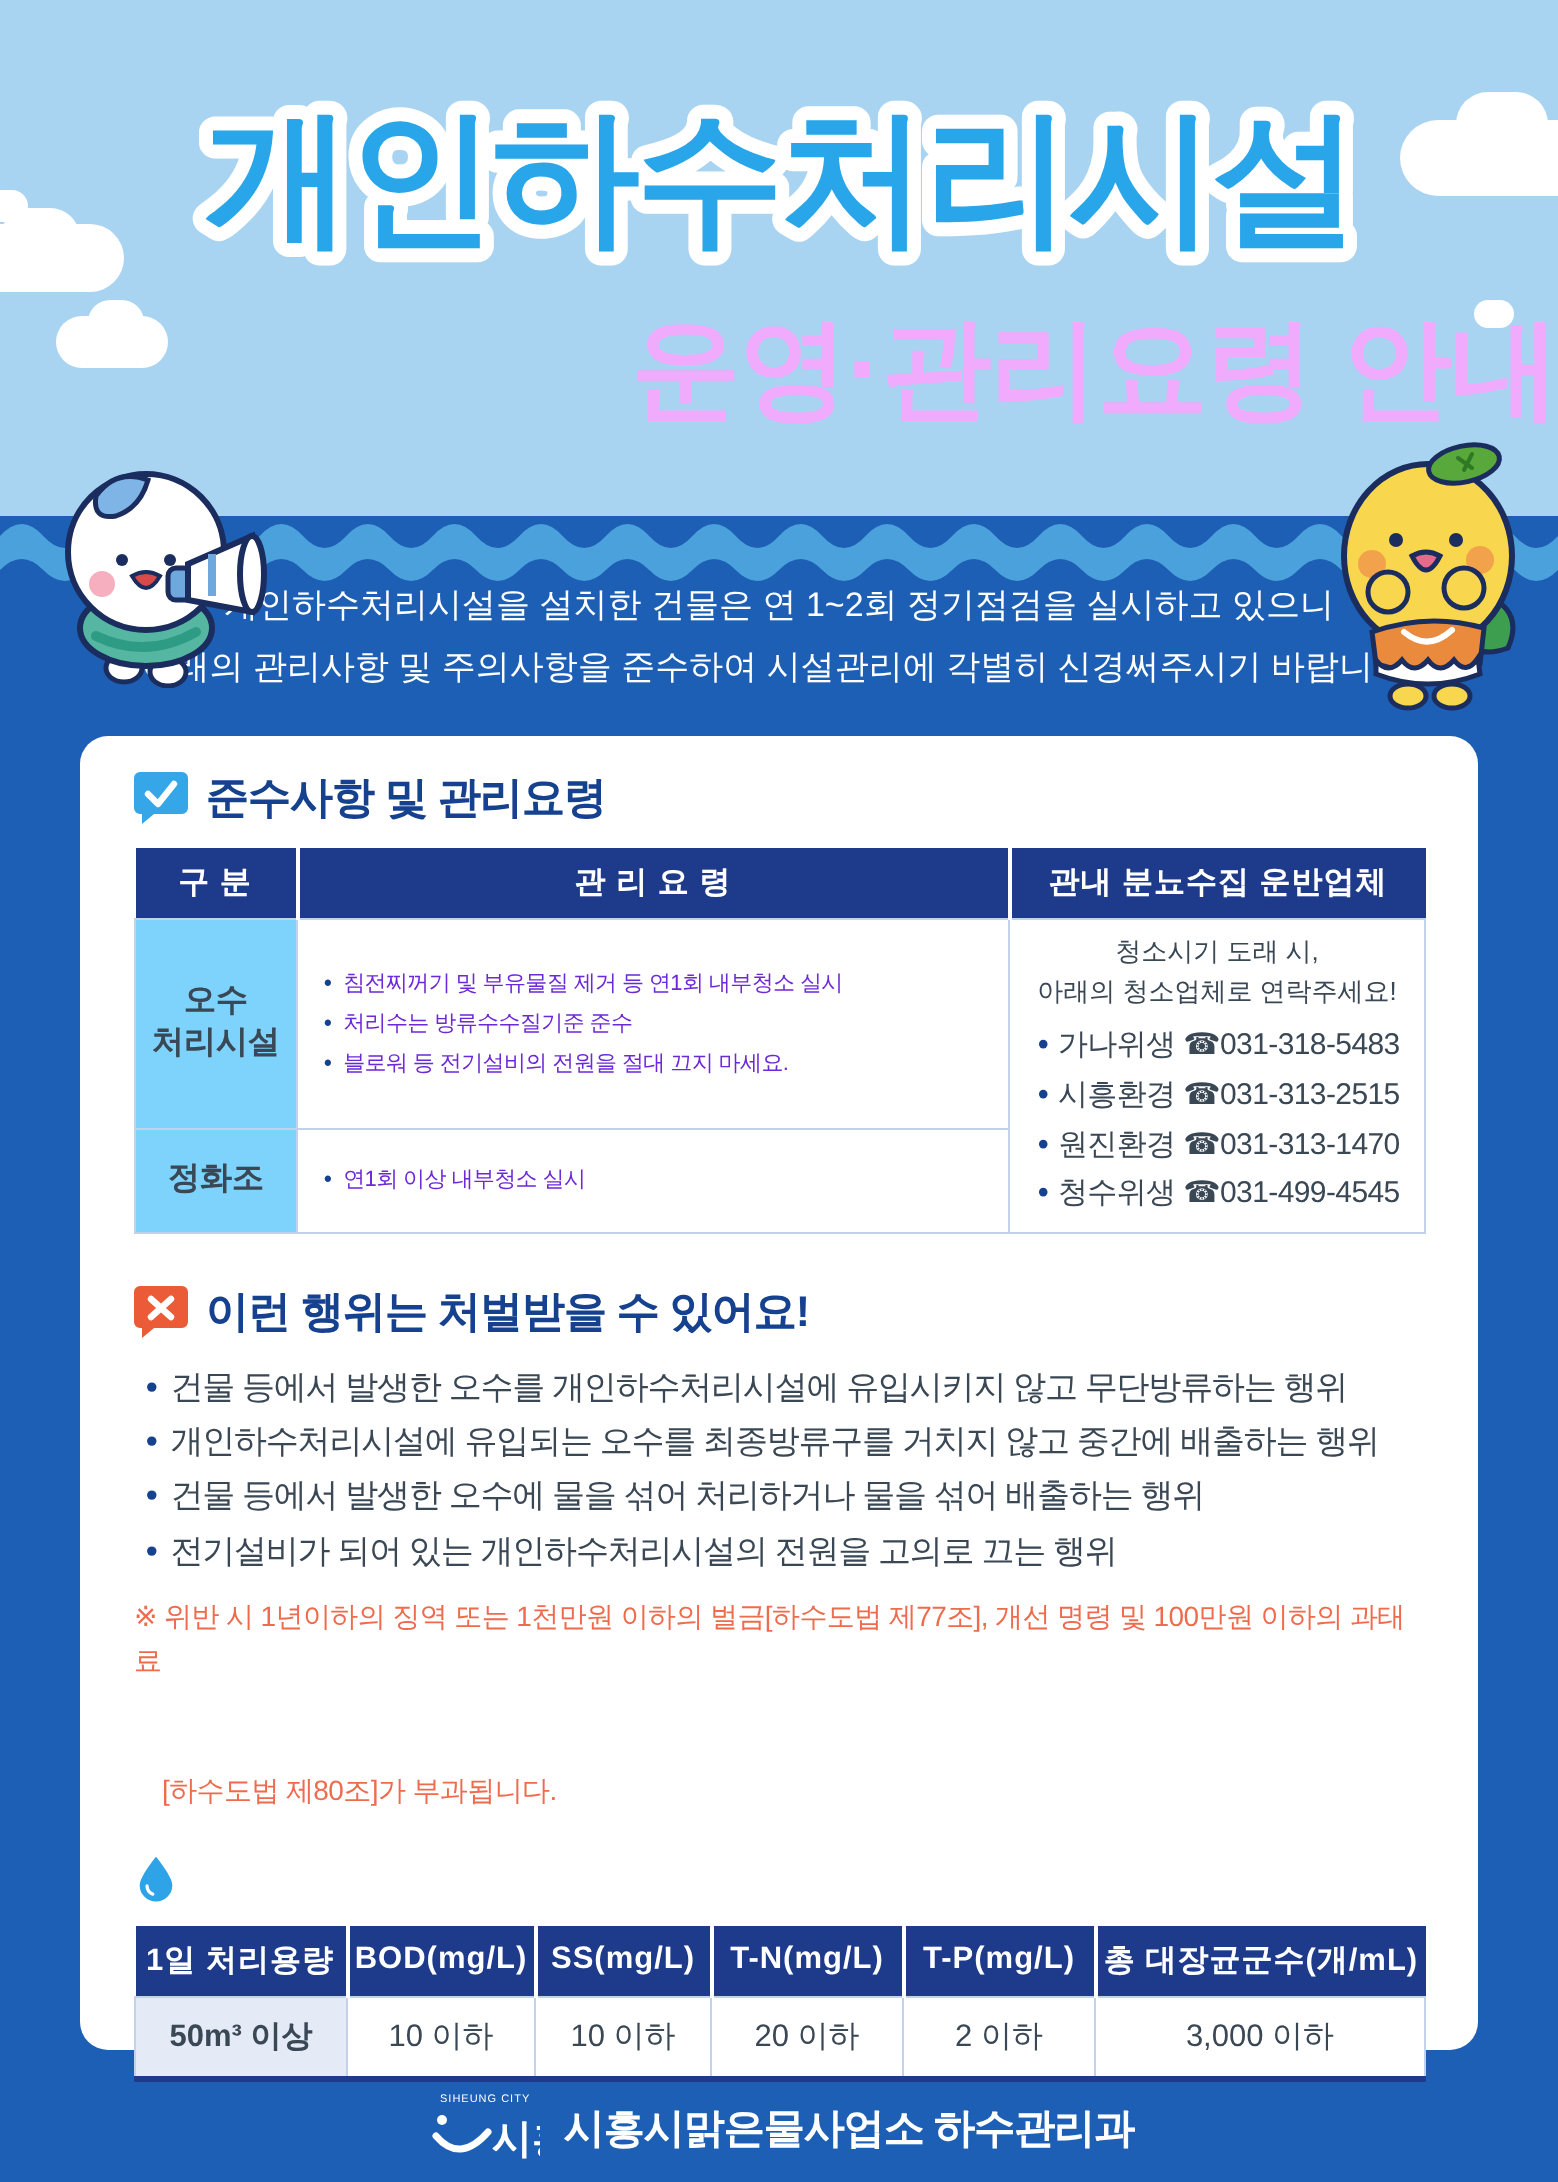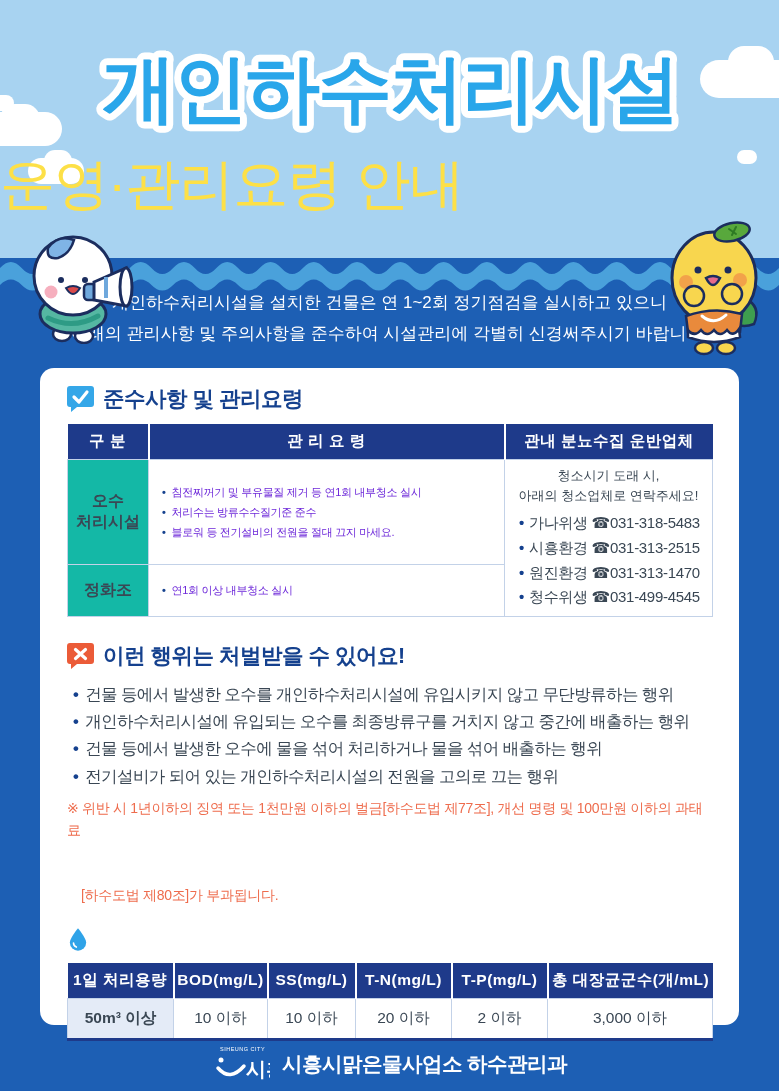--- a/index.html
+++ b/index.html
@@ -14,8 +14,8 @@
   .cloud{position:absolute;background:#fff;border-radius:50px;}
   .title1-wrap{position:absolute;left:0;top:36px;width:779px;text-align:center;}
   .title2{
-    position:absolute;left:0;top:148px;width:779px;text-align:left;
-    font-size:55px;font-weight:400;color:#fde047;letter-spacing:-1px;
+    position:absolute;left:0;top:148px;width:779px;text-align:right;
+    font-size:55px;font-weight:700;color:#f0abfc;letter-spacing:-1px;
   }
   .intro{
     position:absolute;left:0;top:288px;width:779px;text-align:center;

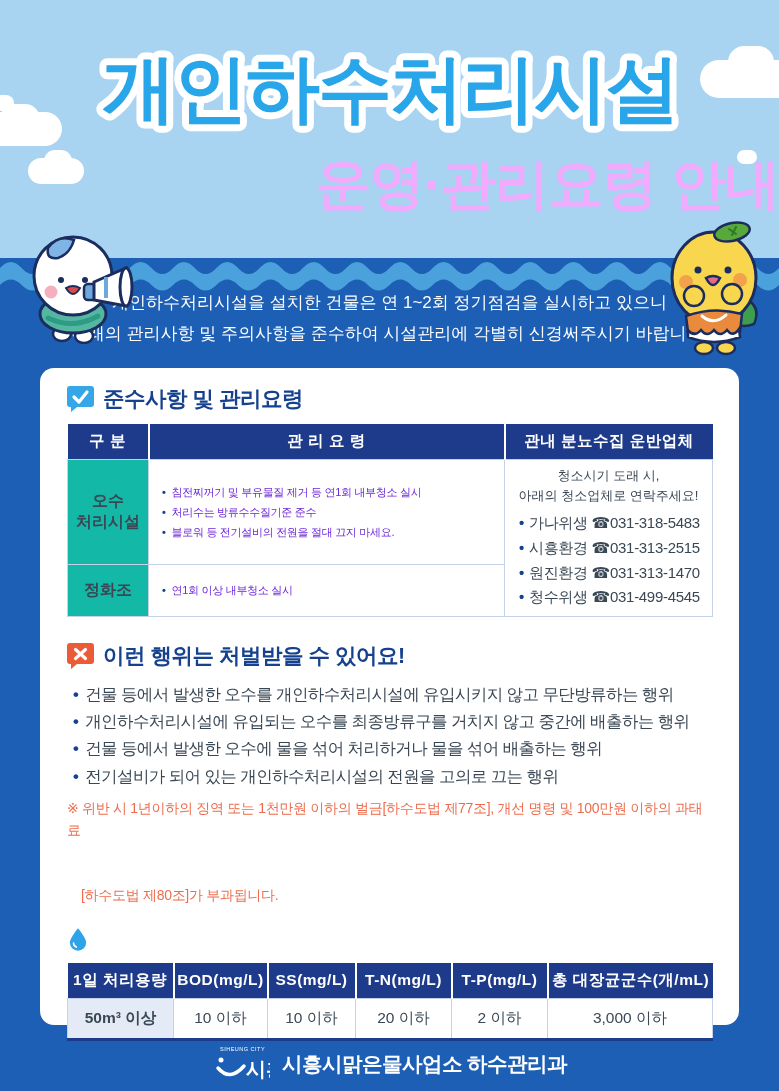--- a/index.html
+++ b/index.html
@@ -37,7 +37,7 @@
   .t1 th:last-child,.t2 th:last-child{border-right:none;}
   .t1 td{border:1px solid #C3D2E8;vertical-align:middle;}
   .t1 .cat{
-    background:#14b8a6;text-align:center;font-size:16px;color:#3A4754;
+    background:#7dd3fc;text-align:center;font-size:16px;color:#3A4754;
     font-weight:700;line-height:1.3;
   }
   .cell-list{list-style:none;margin:8px 0;padding:0 0 0 12px;}

